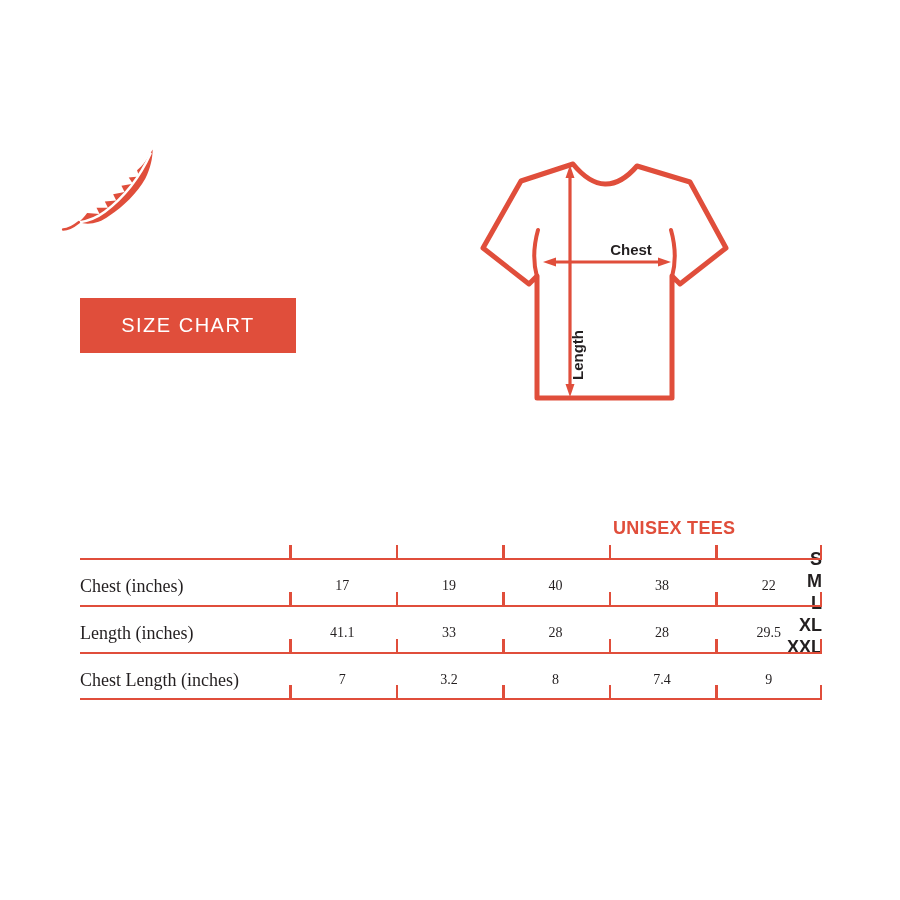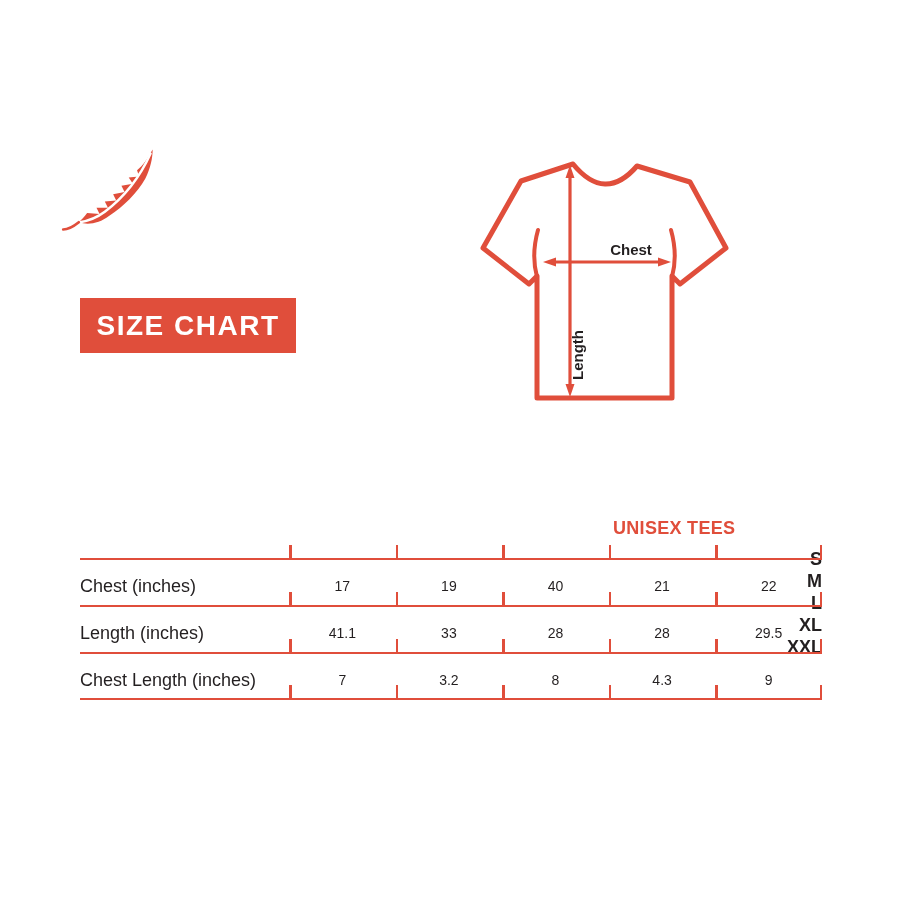--- a/index.html
+++ b/index.html
@@ -20,7 +20,7 @@
     background:var(--accent);display:flex;align-items:center;justify-content:center;
   }
   .banner span{
-    color:var(--white);font-size:28px;font-weight:bold;letter-spacing:1.5px;
+    color:var(--white);font-size:20px;font-weight:normal;letter-spacing:1.5px;
   }
   
   .logo{position:absolute;left:58px;top:138px;}

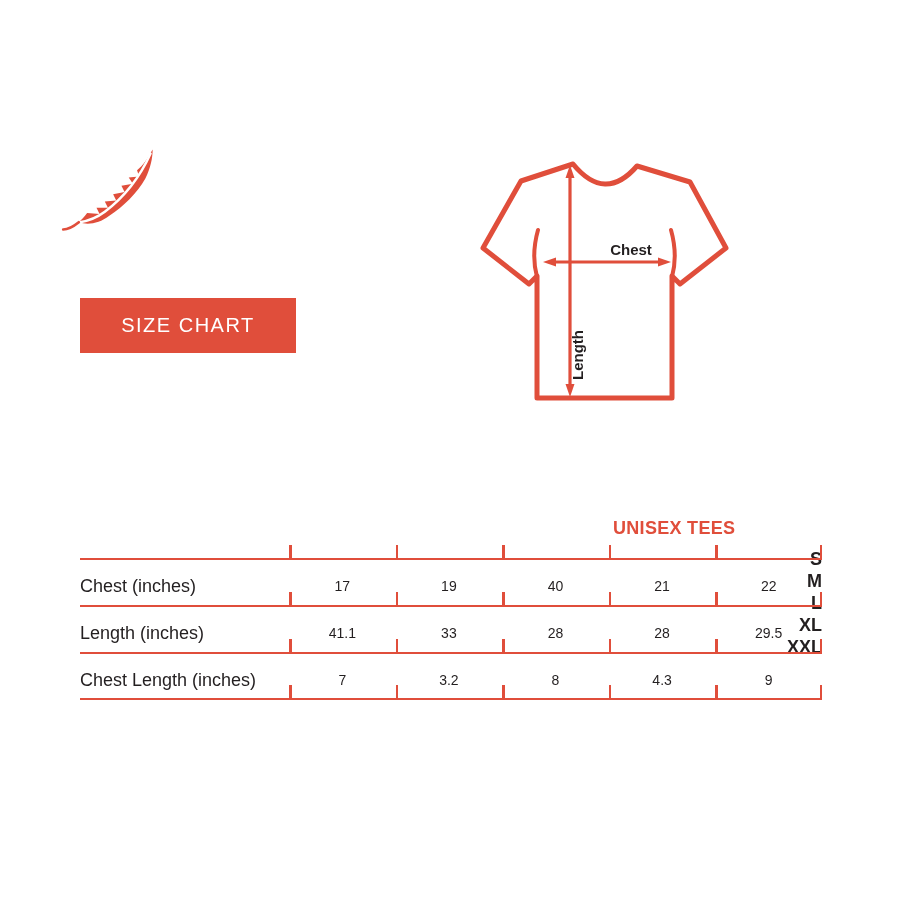--- a/index.html
+++ b/index.html
@@ -46,7 +46,7 @@
   }
   .tbl-row{
     position:absolute;left:80px;width:742px;height:38px;
-    display:flex;align-items:center;
+    display:flex;align-items:center;font-family:Liberation Serif, serif;
   }
   .row-label{width:209px;font-size:18px;font-weight:500;}
   .val-cell{flex:1;text-align:center;font-size:14px;font-weight:500;}

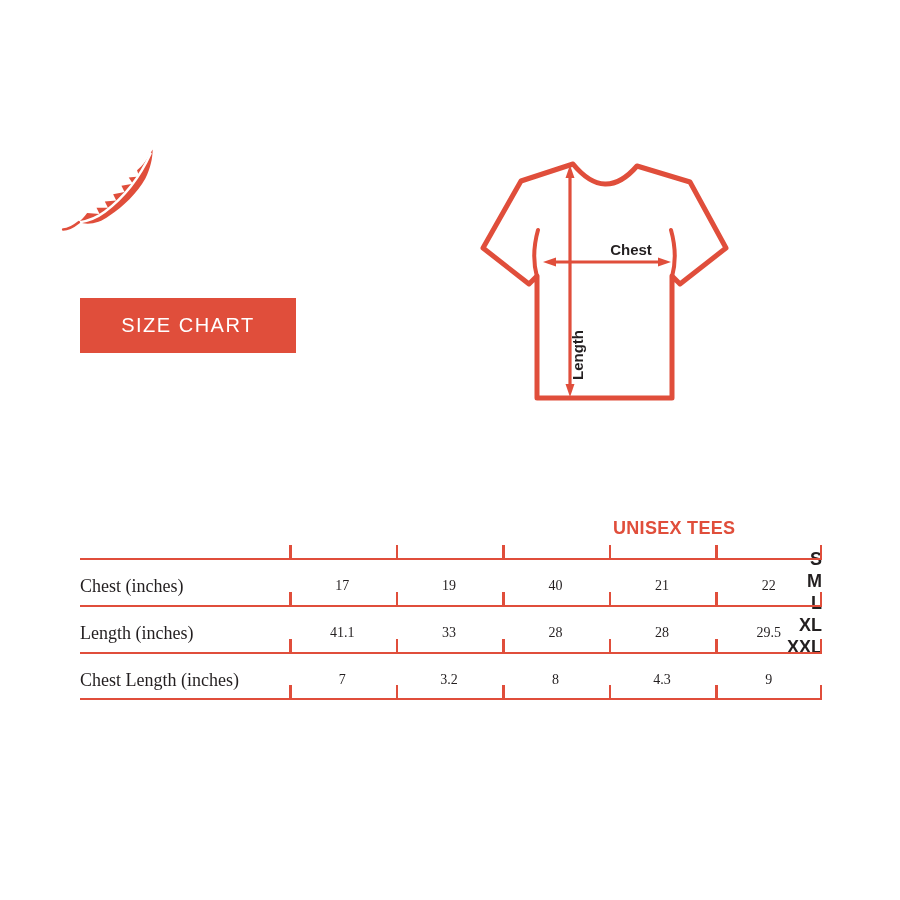--- a/index.html
+++ b/index.html
@@ -117,7 +117,7 @@
       <div class="val-cell">17</div>
       <div class="val-cell">19</div>
       <div class="val-cell">40</div>
-      <div class="val-cell">21</div>
+      <div class="val-cell">38</div>
       <div class="val-cell">22</div>
     </div>
 

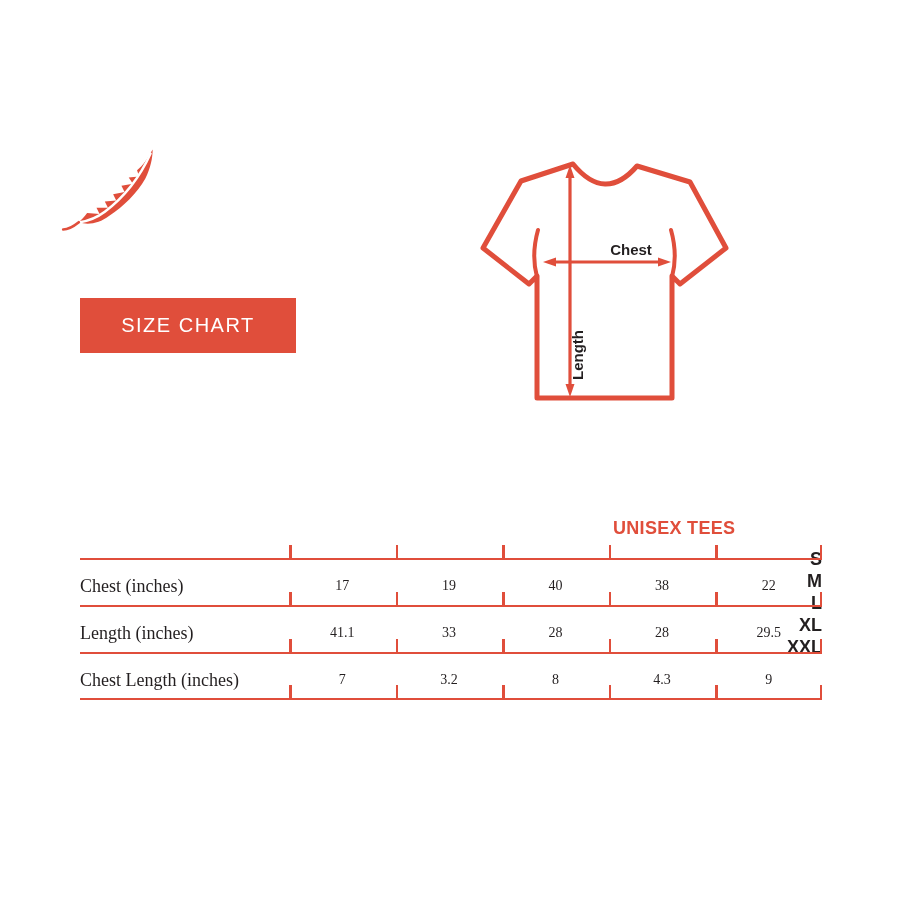--- a/index.html
+++ b/index.html
@@ -153,7 +153,7 @@
       <div class="val-cell">7</div>
       <div class="val-cell">3.2</div>
       <div class="val-cell">8</div>
-      <div class="val-cell">4.3</div>
+      <div class="val-cell">7.4</div>
       <div class="val-cell">9</div>
     </div>
 

